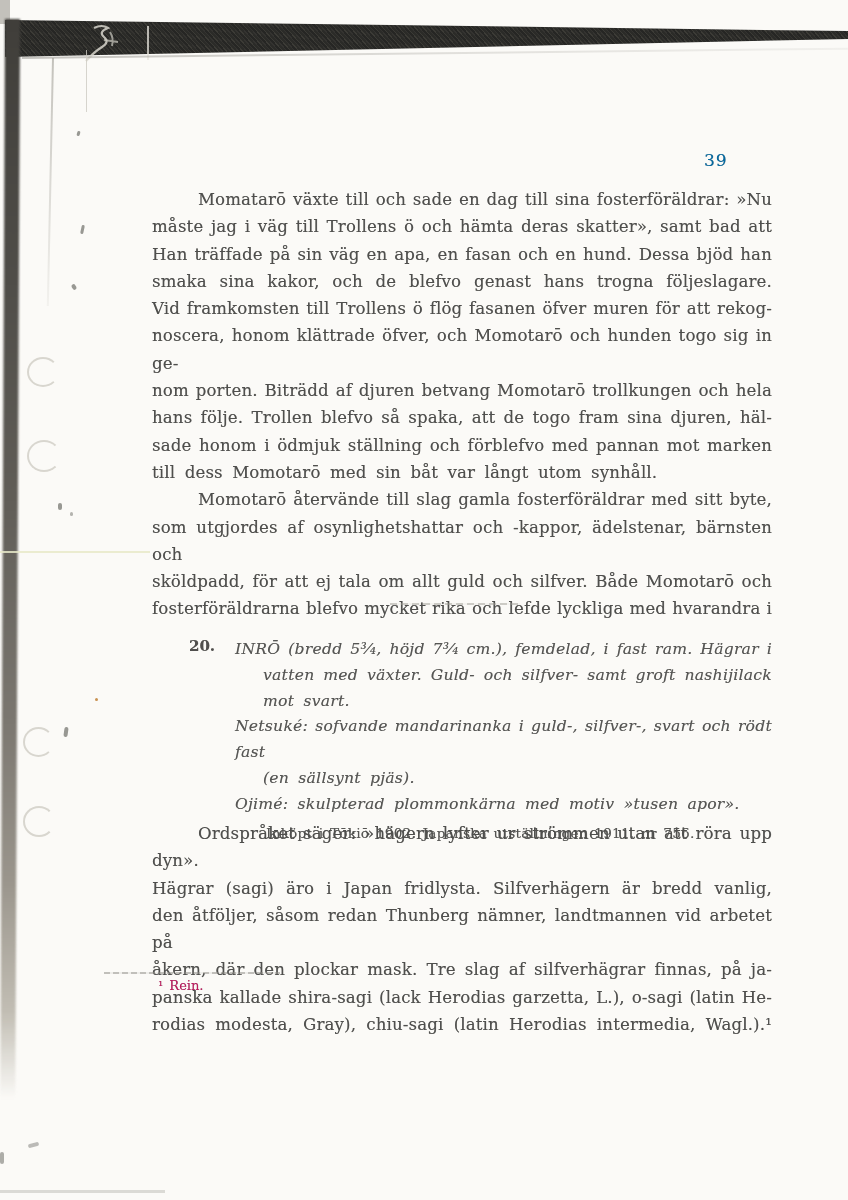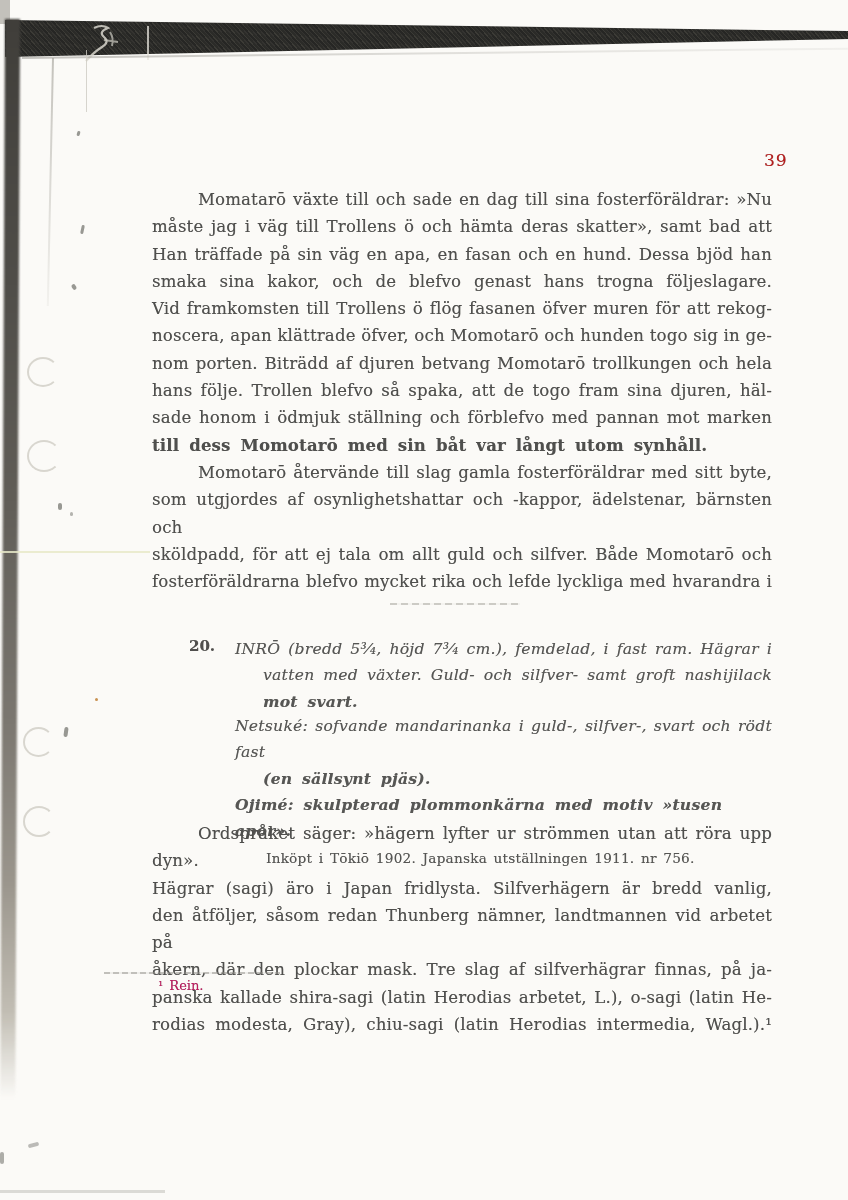--- a/index.html
+++ b/index.html
@@ -62,7 +62,7 @@
   }
   
   .txt{filter:blur(0.25px);text-shadow:0.2px 0.2px 0.6px rgba(95,95,92,.55);}
-  .pagenum{position:absolute;left:764px;top:150px;font-size:17px;color:#b91c1c;letter-spacing:1px;}
+  .pagenum{position:absolute;left:704px;top:150px;font-size:17px;color:#0369a1;letter-spacing:1px;}
   .bodyblock{position:absolute;left:152px;top:186px;width:620px;font-size:16.5px;}
   .ln{line-height:27.3px;letter-spacing:0.2px;}
   .j{text-align:justify;text-align-last:justify;}

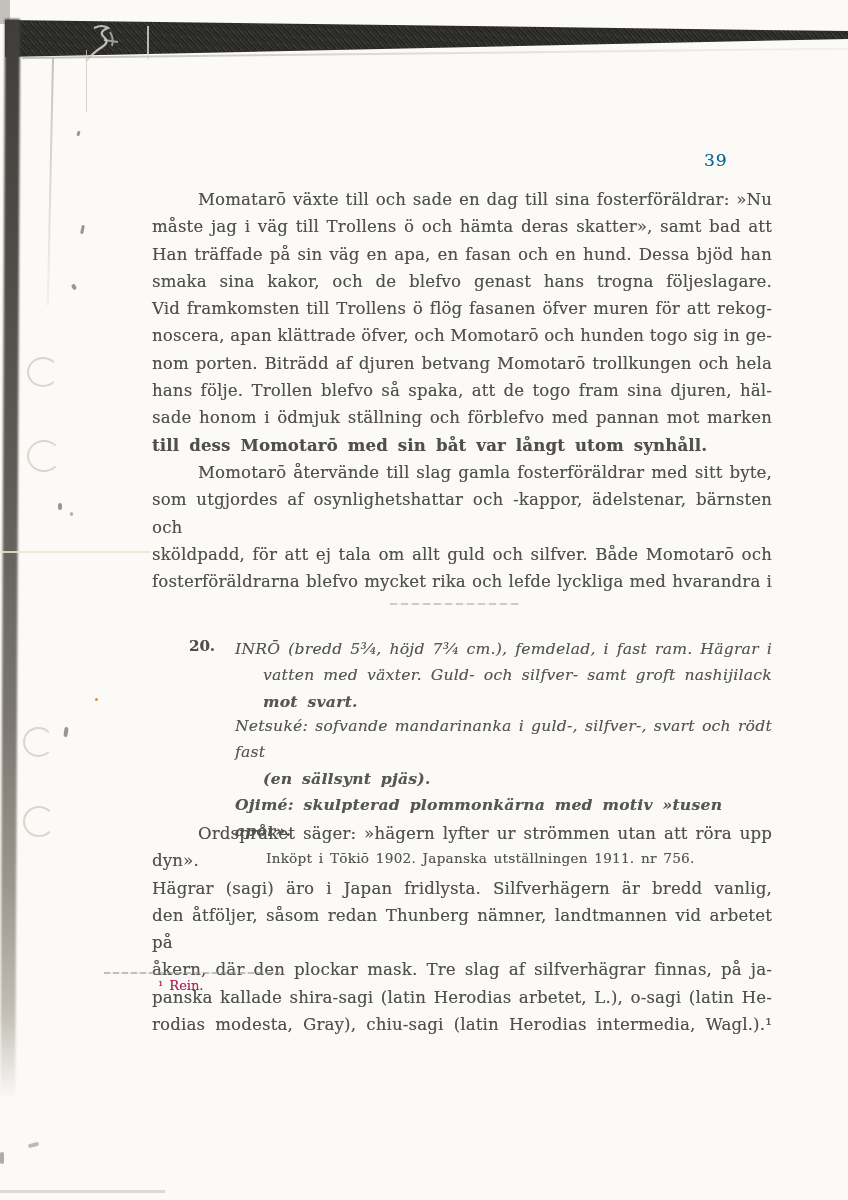--- a/index.html
+++ b/index.html
@@ -118,7 +118,7 @@
     <div class="ln j">Han träffade på sin väg en apa, en fasan och en hund.  Dessa bjöd han</div>
     <div class="ln j">smaka sina kakor, och de blefvo genast hans trogna följeslagare.</div>
     <div class="ln j">Vid framkomsten till Trollens ö flög fasanen öfver muren för att rekog-</div>
-    <div class="ln j">noscera, apan klättrade öfver, och Momotarō och hunden togo sig in ge-</div>
+    <div class="ln j">noscera, honom klättrade öfver, och Momotarō och hunden togo sig in ge-</div>
     <div class="ln j">nom porten.  Biträdd af djuren betvang Momotarō trollkungen och hela</div>
     <div class="ln j">hans följe.  Trollen blefvo så spaka, att de togo fram sina djuren, häl-</div>
     <div class="ln j">sade honom i ödmjuk ställning och förblefvo med pannan mot marken</div>

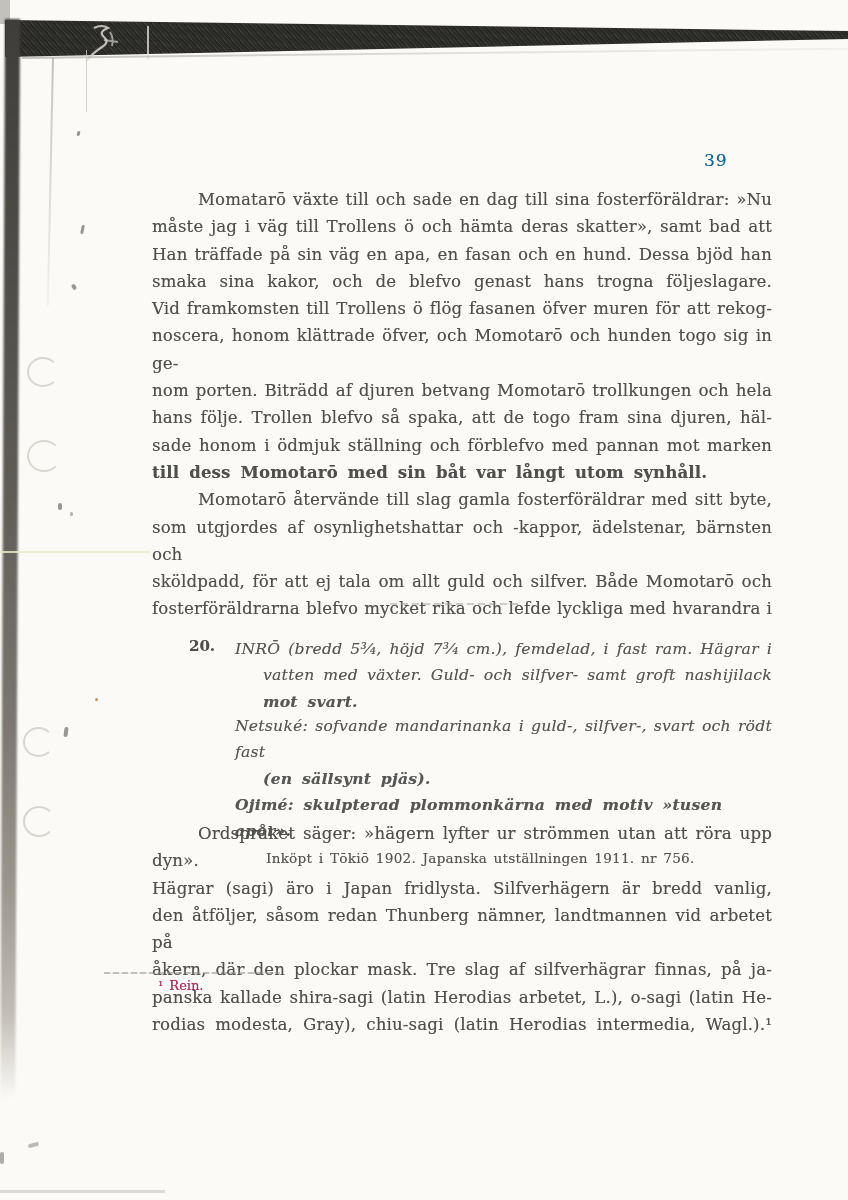--- a/index.html
+++ b/index.html
@@ -66,7 +66,7 @@
   .bodyblock{position:absolute;left:152px;top:186px;width:620px;font-size:16.5px;}
   .ln{line-height:27.3px;letter-spacing:0.2px;}
   .j{text-align:justify;text-align-last:justify;}
-  .lft{text-align:left;word-spacing:4px;font-weight:bold;}
+  .lft{text-align:left;word-spacing:4px;}
   .ind{text-indent:46px;}
   .entryblock{position:absolute;left:152px;top:637px;width:620px;font-size:15.5px;font-style:italic;color:#565654;}
   .eln{line-height:25.8px;letter-spacing:0.3px;}

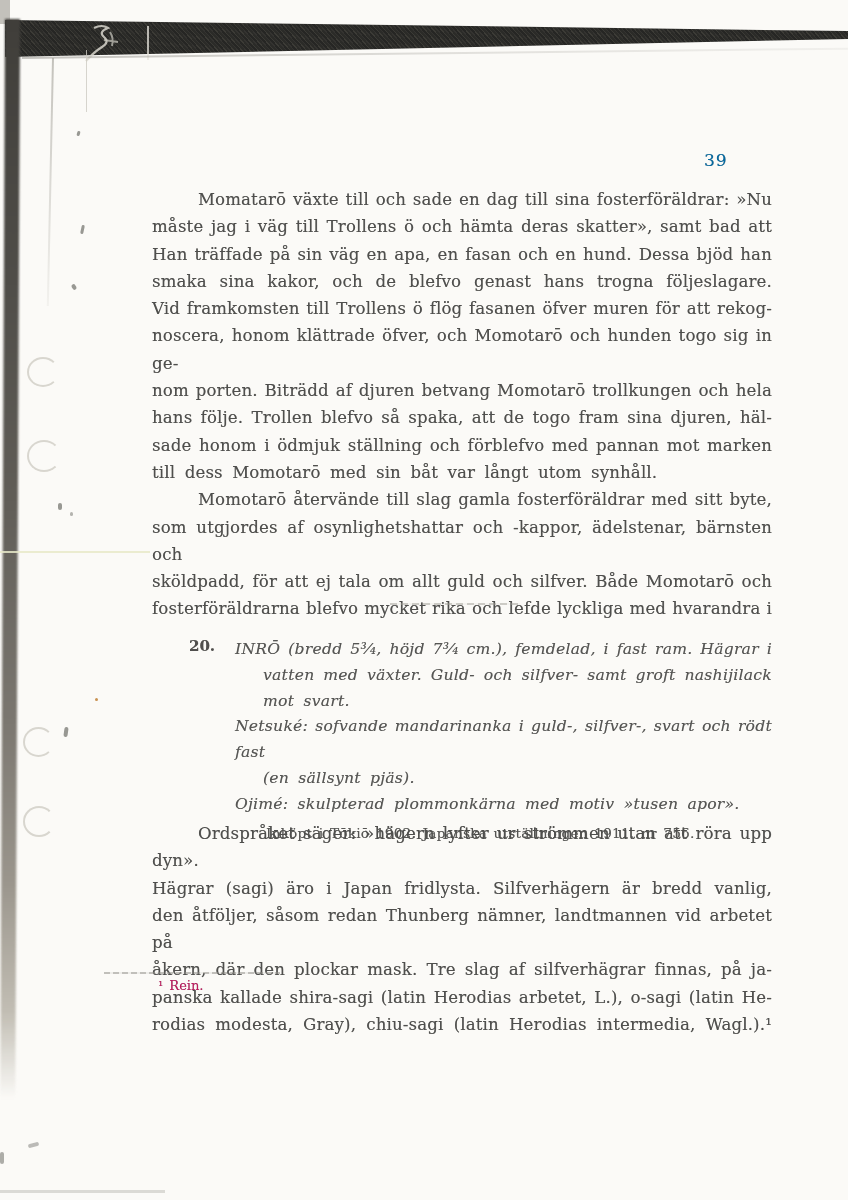--- a/index.html
+++ b/index.html
@@ -147,7 +147,7 @@
     <div class="ln j">Hägrar (sagi) äro i Japan fridlysta.  Silfverhägern är bredd vanlig,</div>
     <div class="ln j">den åtföljer, såsom redan Thunberg nämner, landtmannen vid arbetet på</div>
     <div class="ln j">åkern, där den plockar mask.  Tre slag af silfverhägrar finnas, på ja-</div>
-    <div class="ln j">panska kallade shira-sagi (latin Herodias arbetet, L.), o-sagi (latin He-</div>
+    <div class="ln j">panska kallade shira-sagi (lack Herodias garzetta, L.), o-sagi (latin He-</div>
     <div class="ln j">rodias modesta, Gray), chiu-sagi (latin Herodias intermedia, Wagl.).¹</div>
   </div>
 

